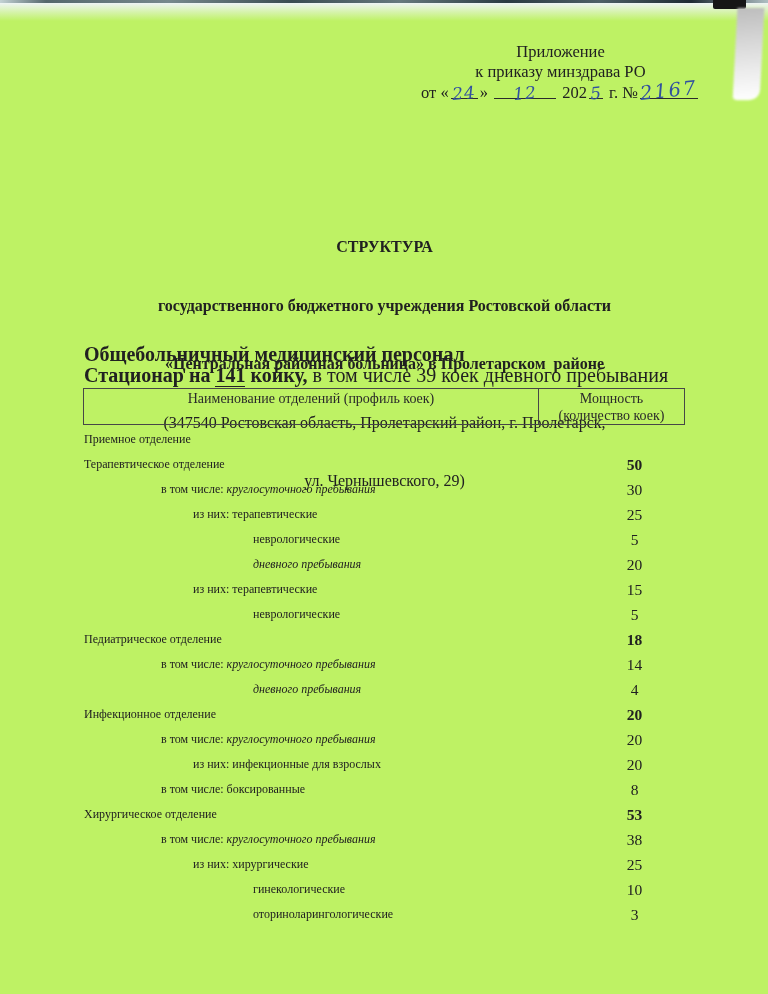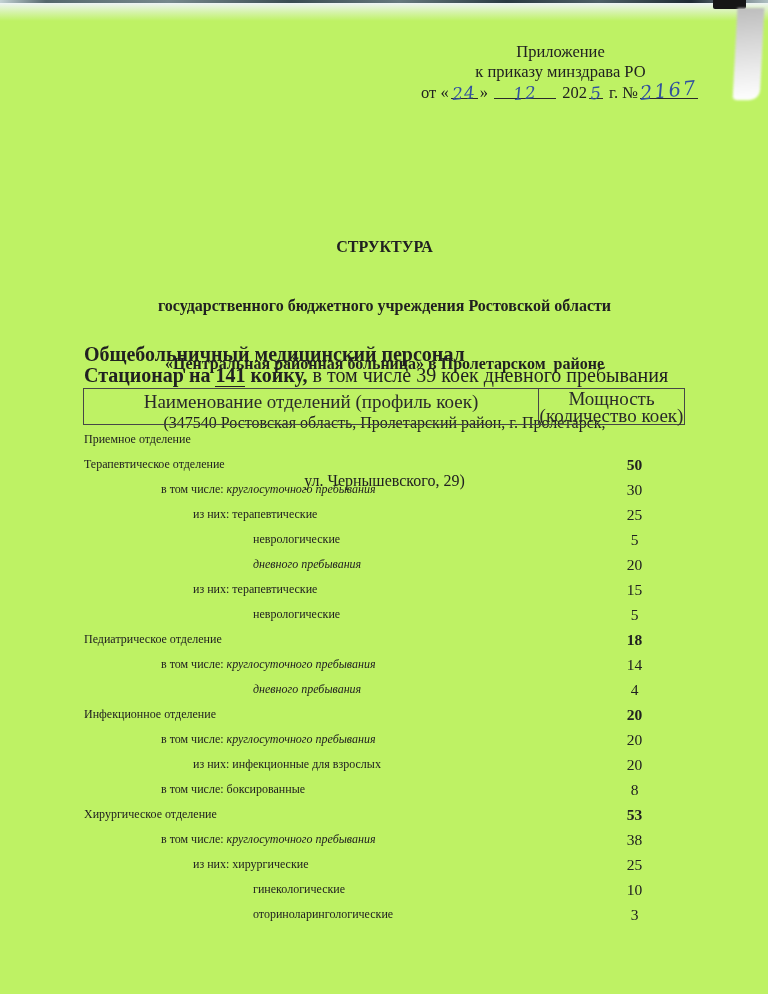--- a/index.html
+++ b/index.html
@@ -92,7 +92,7 @@
     border: 1.6px solid #474747;
     box-sizing: border-box;
     height: 37px;
-    font-size: 19px;
+    font-size: 14px;
     color: #2a2a2a;
   }
   .th1 {

